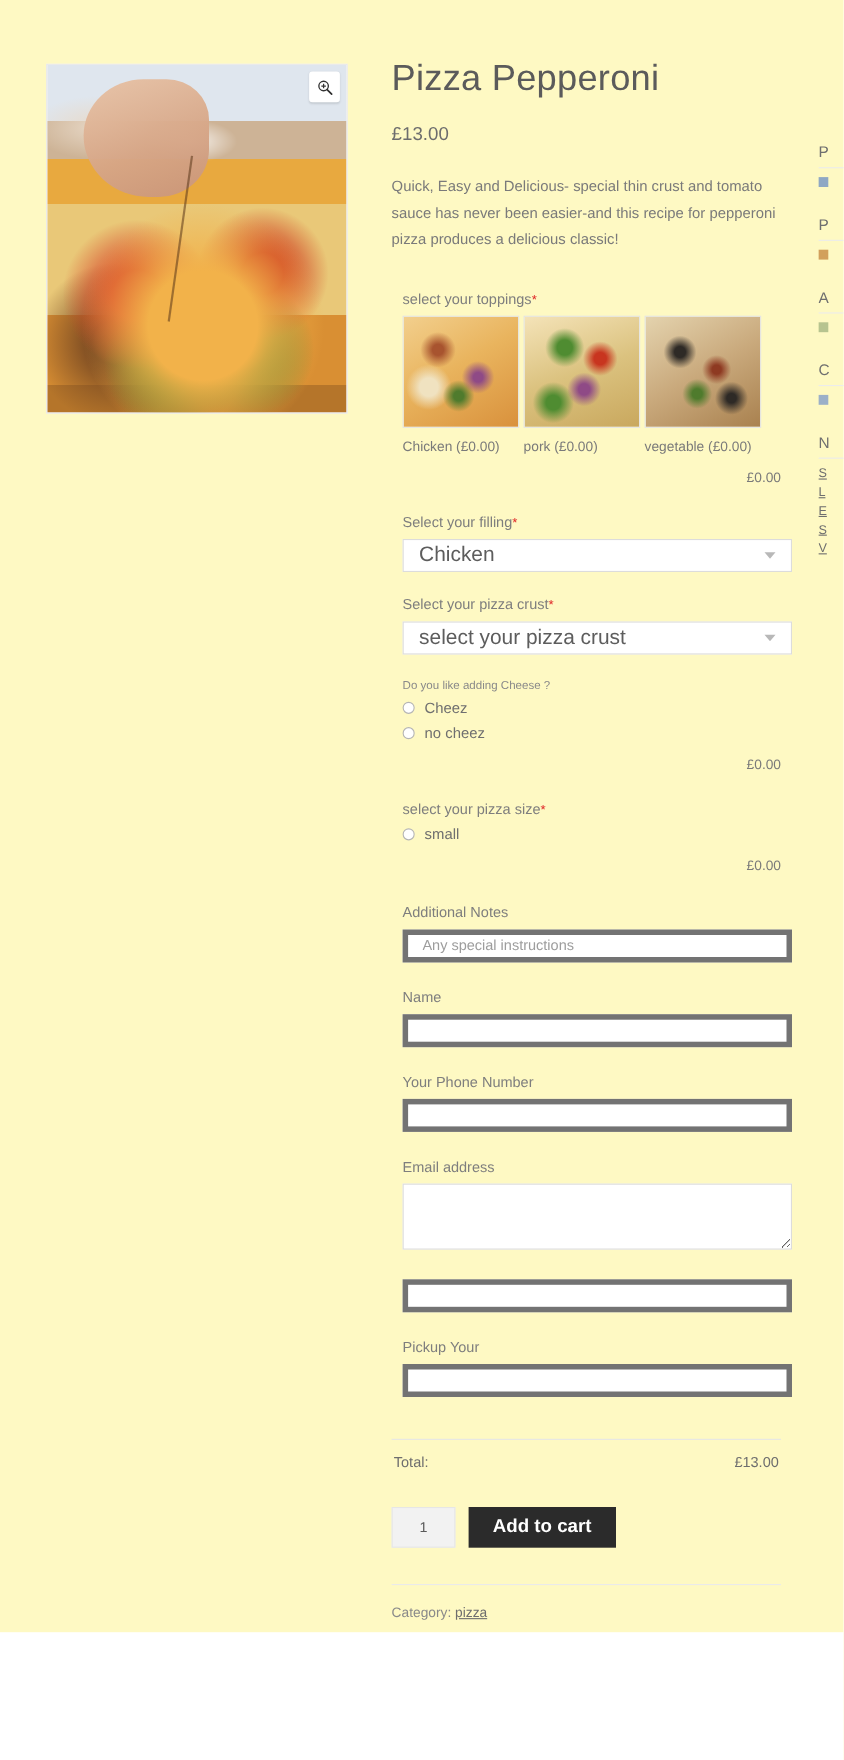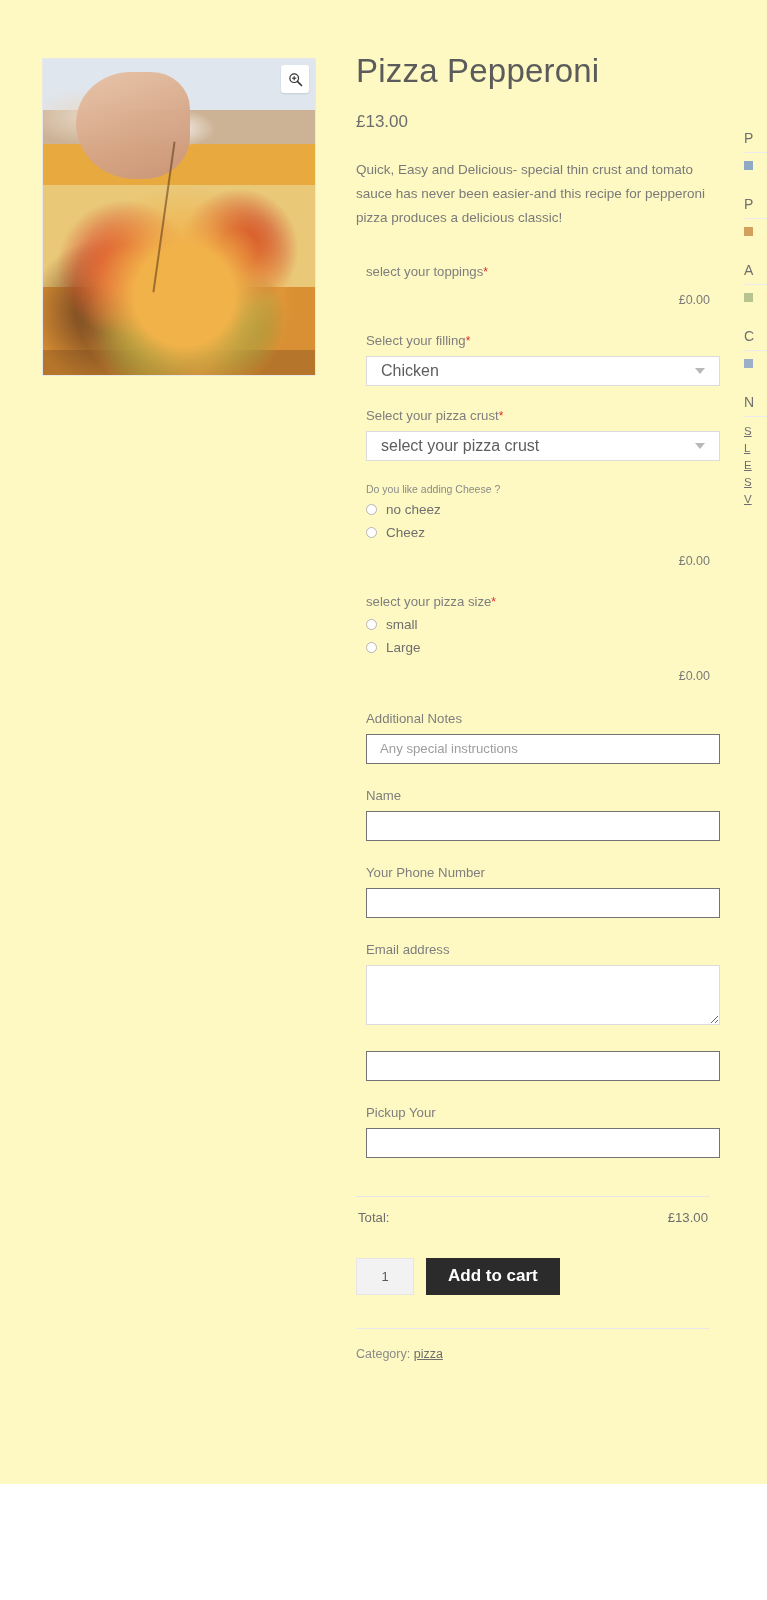--- a/index.html
+++ b/index.html
@@ -335,6 +335,20 @@
 
     <div class="field">
       <span class="field-label"><span>select your toppings</span><span class="req">*</span></span>
+      <div class="toppings">
+        <div class="topping">
+          <div class="topping-img t1"></div>
+          <div class="topping-label">Chicken (£0.00)</div>
+        </div>
+        <div class="topping">
+          <div class="topping-img t2"></div>
+          <div class="topping-label">pork (£0.00)</div>
+        </div>
+        <div class="topping">
+          <div class="topping-img t3"></div>
+          <div class="topping-label">vegetable (£0.00)</div>
+        </div>
+      </div>
       <div class="addon-total">£0.00</div>
     </div>
 

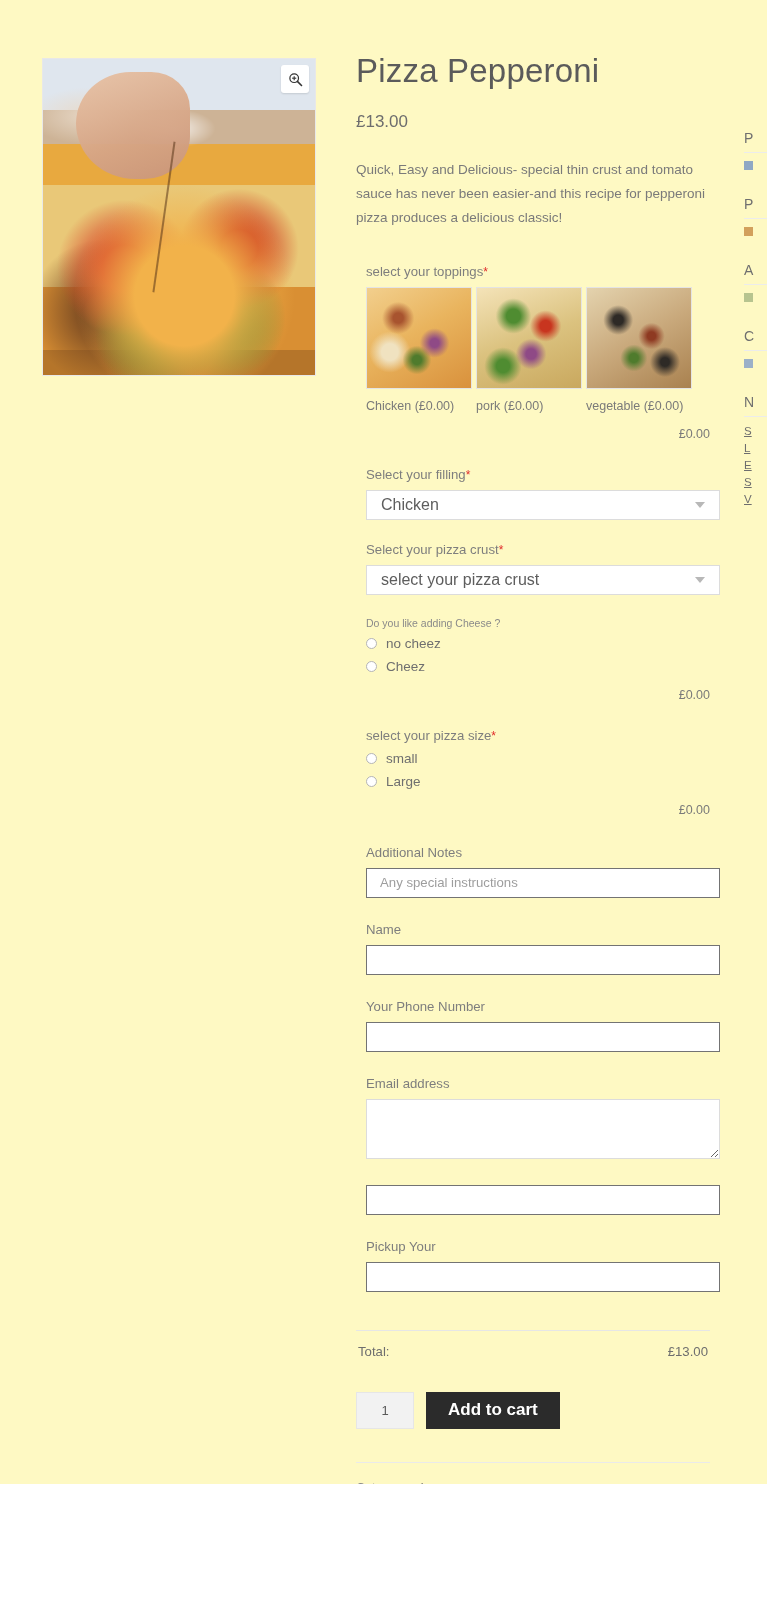--- a/index.html
+++ b/index.html
@@ -164,7 +164,7 @@
     cursor: pointer;
   }
   .select-value {
-    font-size: 16px;
+    font-size: 19px;
     color: #5d5d5d;
     padding-left: 14px;
   }

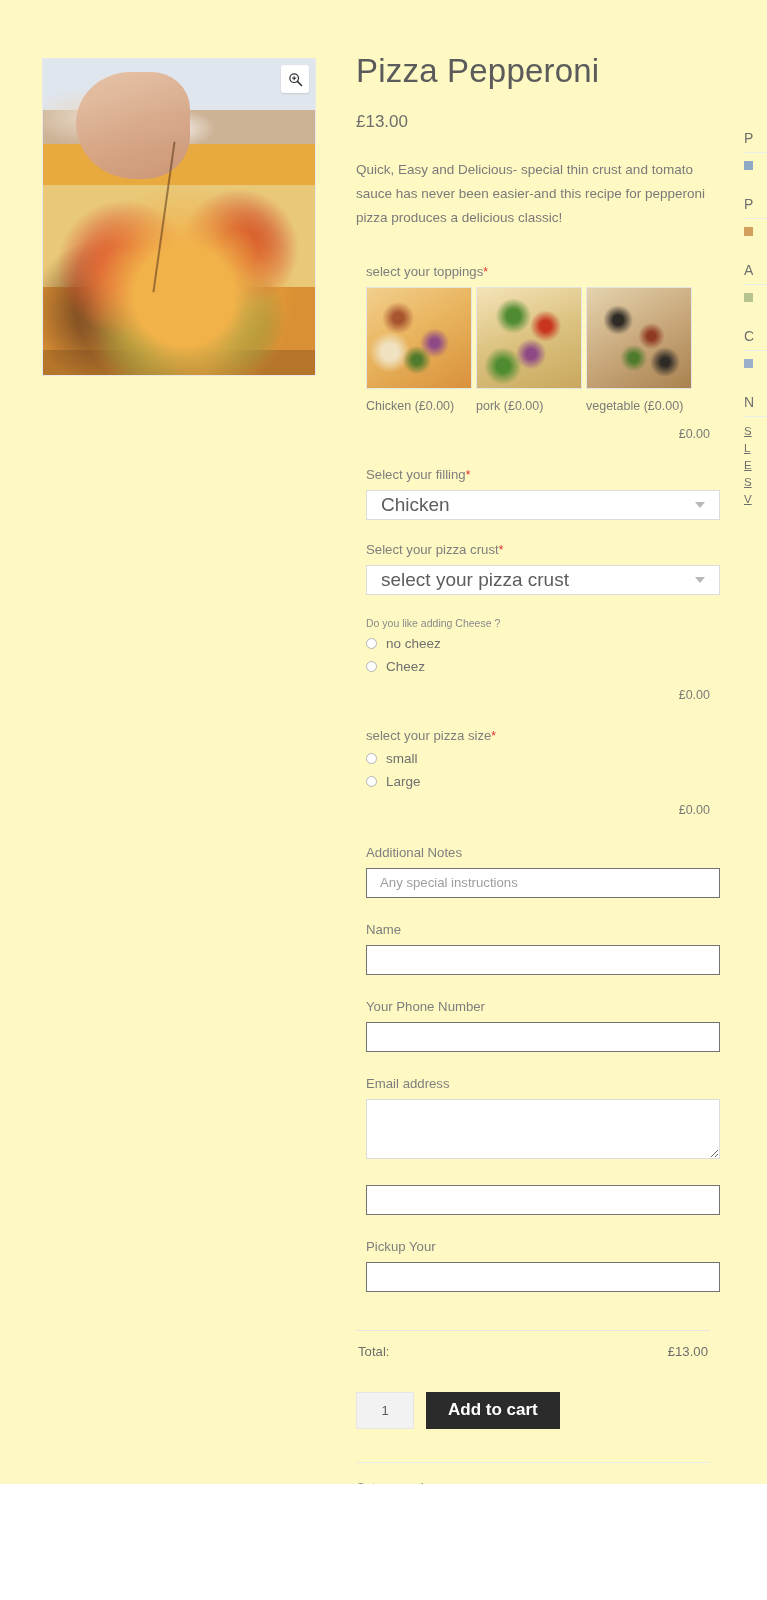--- a/index.html
+++ b/index.html
@@ -372,11 +372,11 @@
       <span class="field-label small">Do you like adding Cheese ?</span>
       <div class="radio-row">
         <span class="radio-mark"></span>
-        <span class="radio-label">no cheez</span>
+        <span class="radio-label">Cheez</span>
       </div>
       <div class="radio-row">
         <span class="radio-mark"></span>
-        <span class="radio-label">Cheez</span>
+        <span class="radio-label">no cheez</span>
       </div>
       <div class="addon-total">£0.00</div>
     </div>

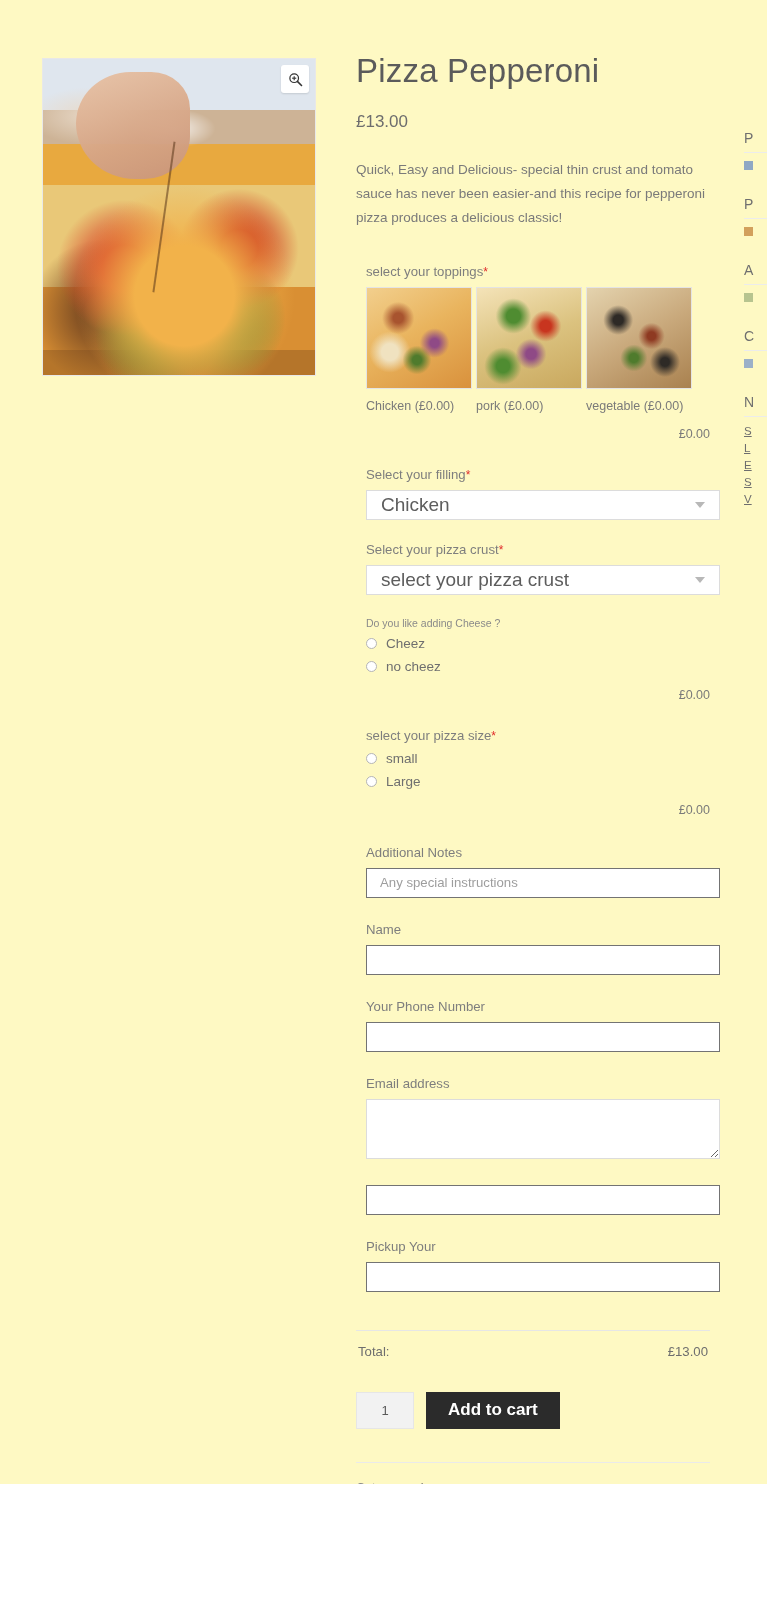--- a/index.html
+++ b/index.html
@@ -387,10 +387,6 @@
         <span class="radio-mark"></span>
         <span class="radio-label">small</span>
       </div>
-      <div class="radio-row">
-        <span class="radio-mark"></span>
-        <span class="radio-label">Large</span>
-      </div>
       <div class="addon-total">£0.00</div>
     </div>
 

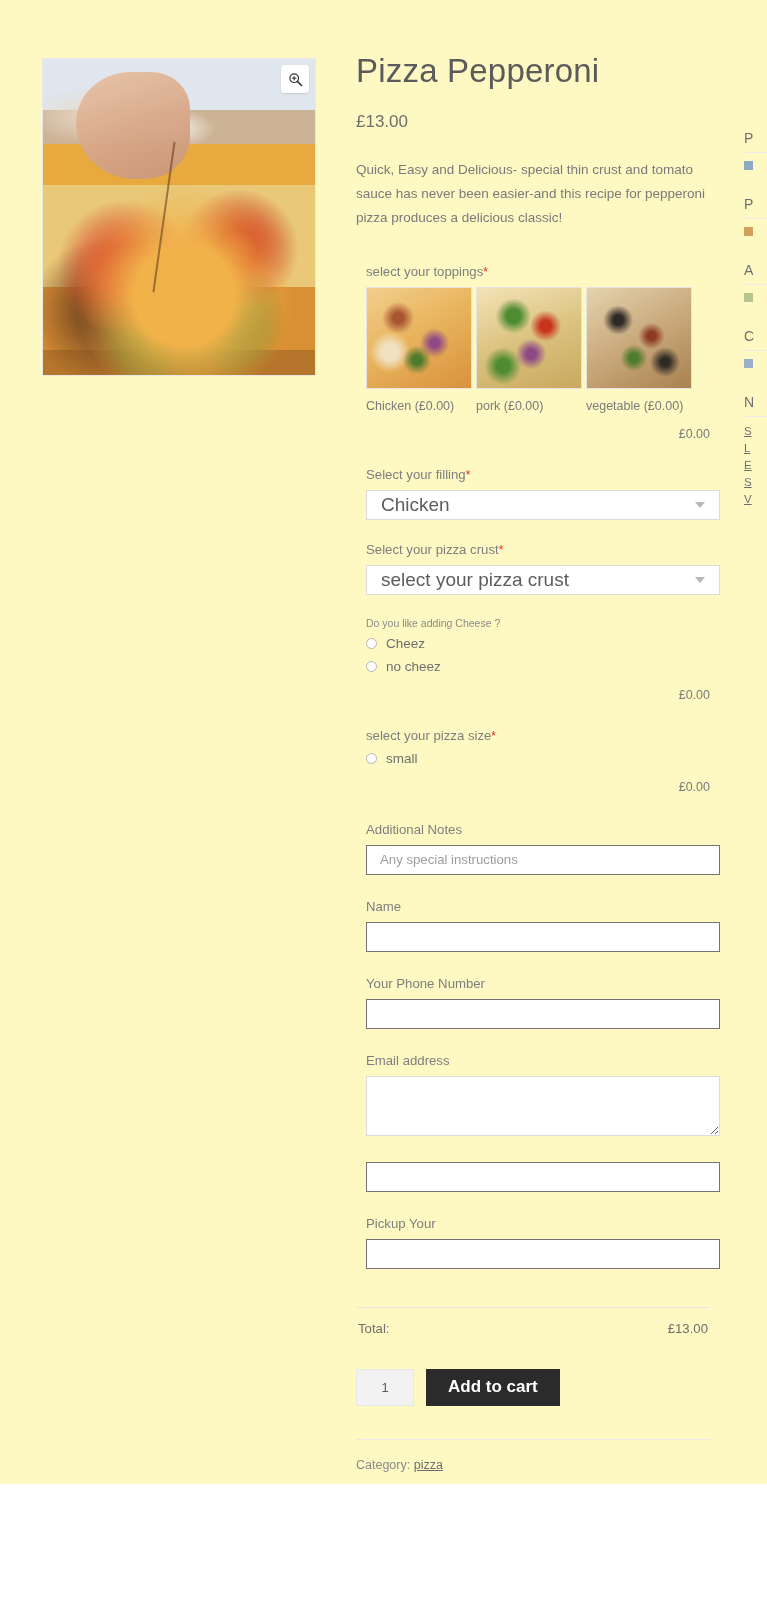--- a/index.html
+++ b/index.html
@@ -200,7 +200,7 @@
   
   .text-input {
     width: 354px; height: 30px;
-    border: 1px solid #737373;
+    border: 5px solid #737373;
     background: #fff;
     font-family: "Liberation Sans", sans-serif;
     font-size: 13.2px;

